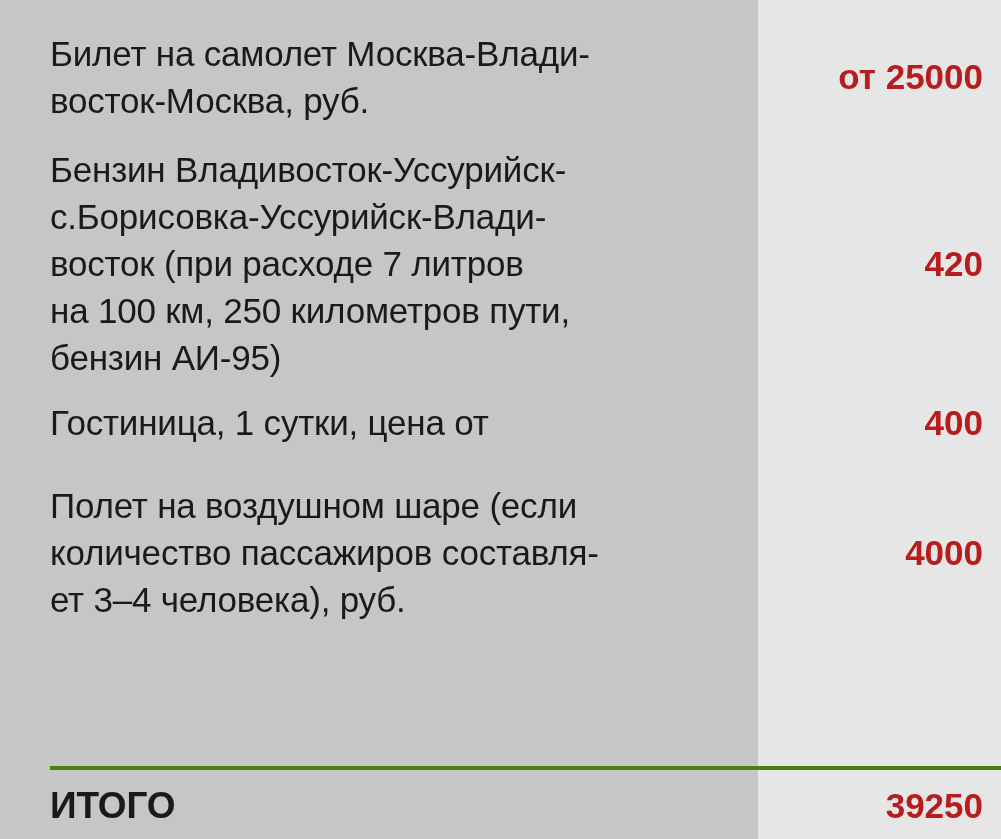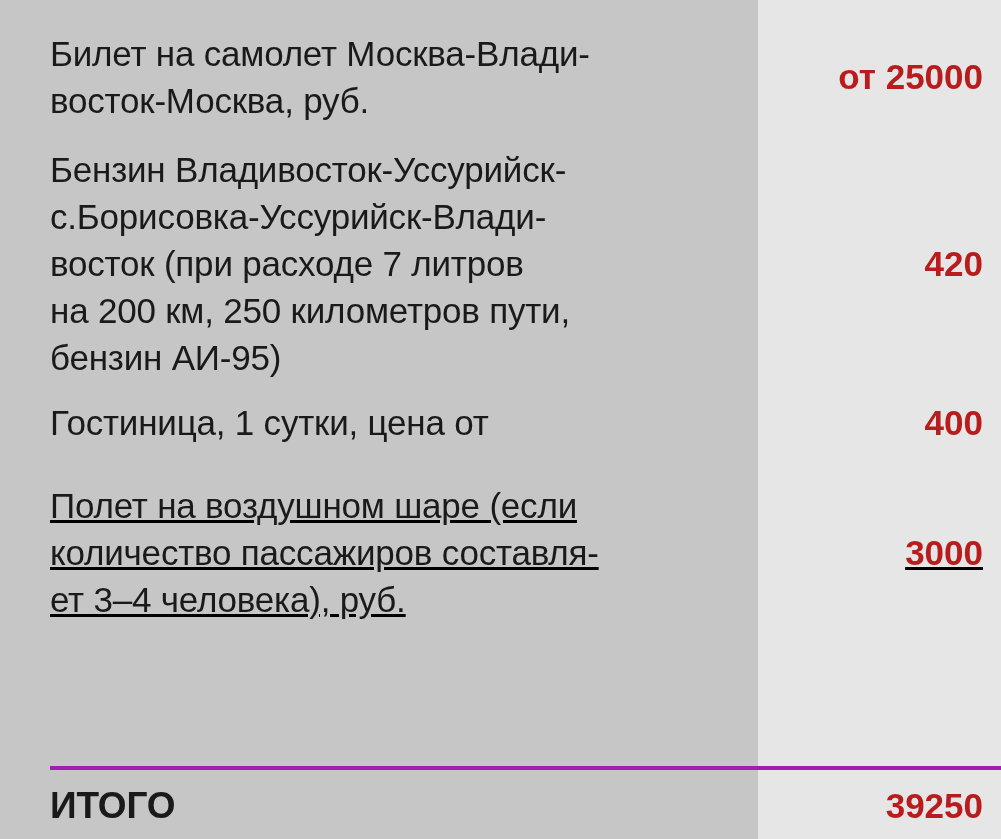--- a/index.html
+++ b/index.html
@@ -115,7 +115,7 @@
       <div class="label">Бензин Владивосток-Уссурийск-
 с.Борисовка-Уссурийск-Влади-
 восток (при расходе 7 литров
-на 200 км, 250 километров пути,
+на 100 км, 250 километров пути,
 бензин АИ-95)</div>
       <div class="value">420</div>
     </div>

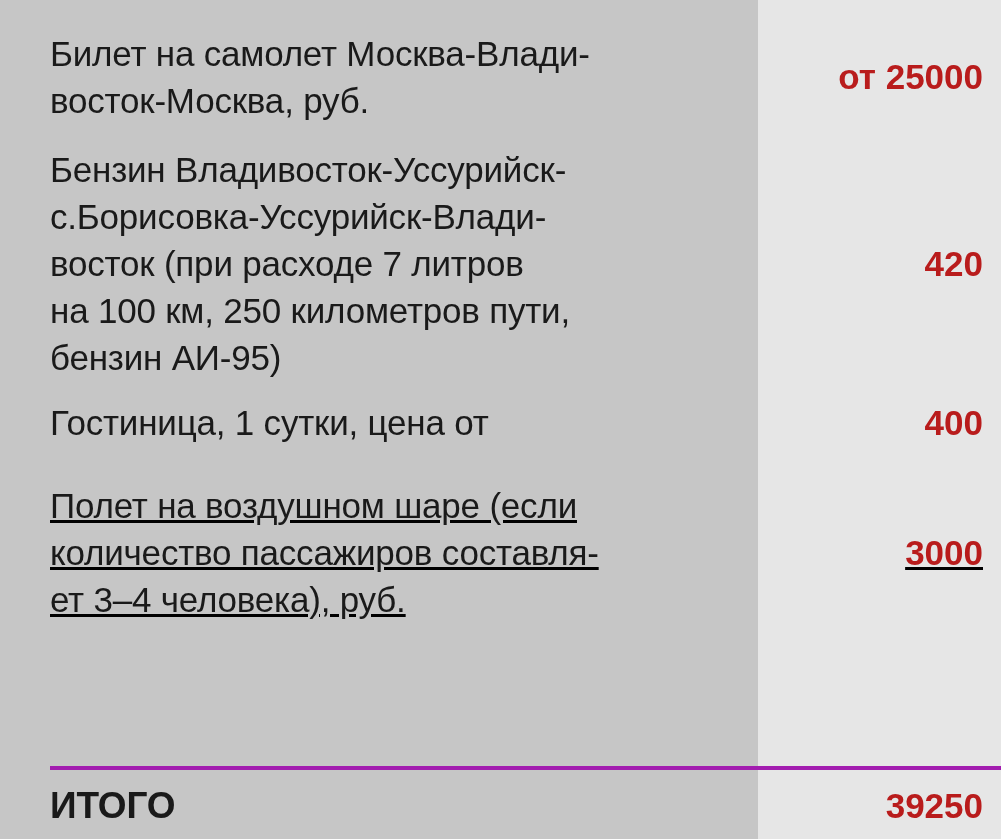--- a/index.html
+++ b/index.html
@@ -76,7 +76,7 @@
   .row-fuel { padding-bottom: 18px; }
   .row-hotel { padding-bottom: 16px; gap: 20px; }
   .row-food { padding-bottom: 20px; }
-  .row-balloon { padding-bottom: 6px; text-decoration: underline; }
+  .row-balloon { padding-bottom: 6px; }
 
   .row-total {
     border-top: 4px solid #a21caf;

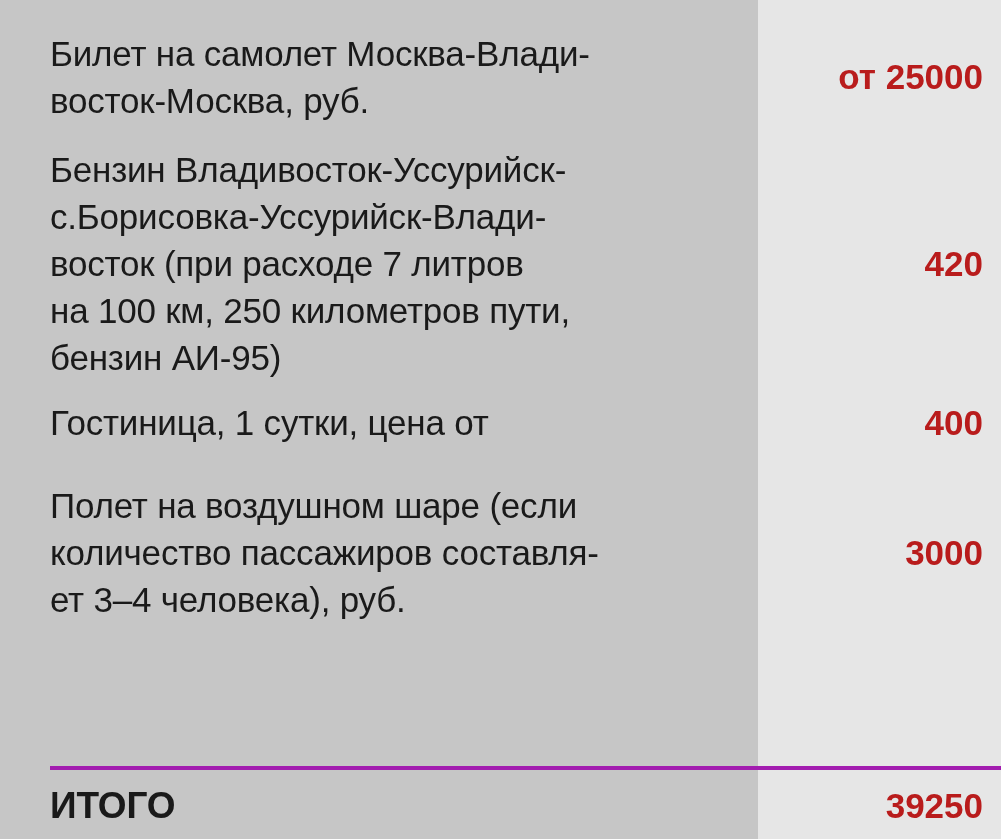--- a/index.html
+++ b/index.html
@@ -132,7 +132,7 @@
       <div class="label">Полет на воздушном шаре (если
 количество пассажиров составля-
 ет 3–4 человека), руб.</div>
-      <div class="value">3000</div>
+      <div class="value">4000</div>
     </div>
 
     <div class="spacer"></div>

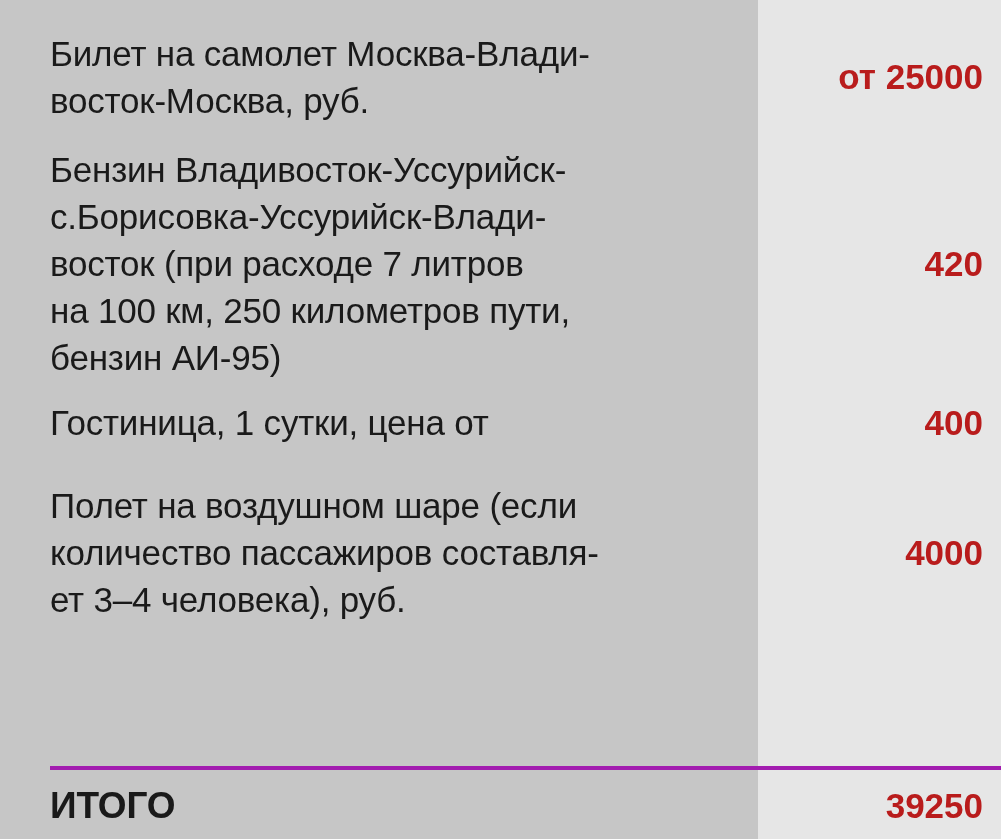--- a/index.html
+++ b/index.html
@@ -79,7 +79,7 @@
   .row-balloon { padding-bottom: 6px; }
 
   .row-total {
-    border-top: 4px solid #a21caf;
+    border-top: 4px solid #4d7c0f;
     margin-left: 50px;
     width: 951px;
     padding-top: 12px;

